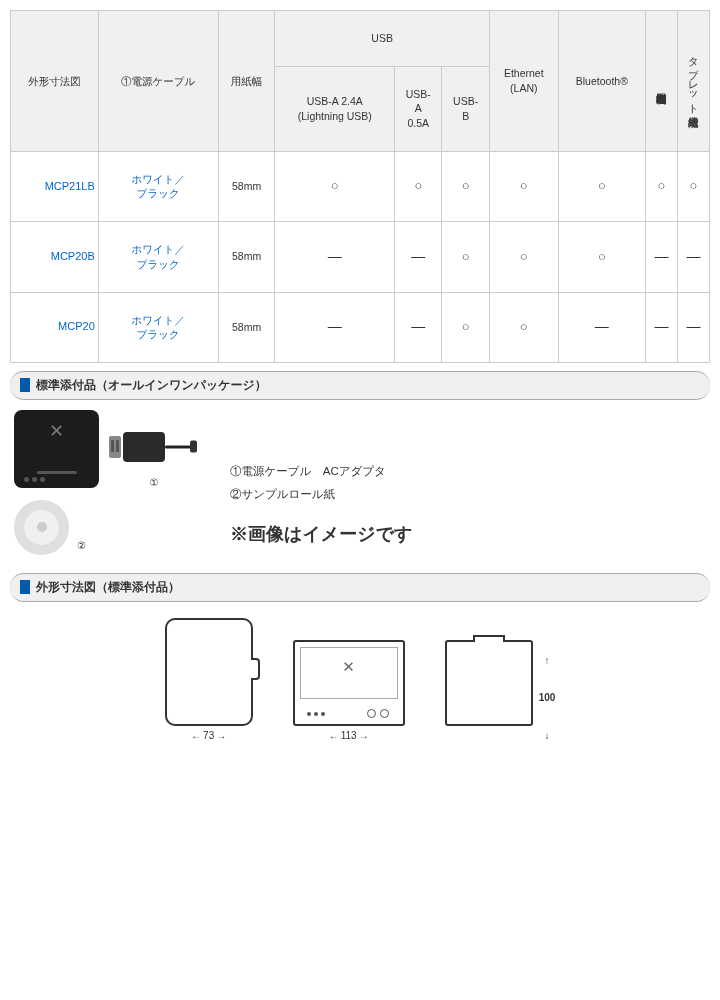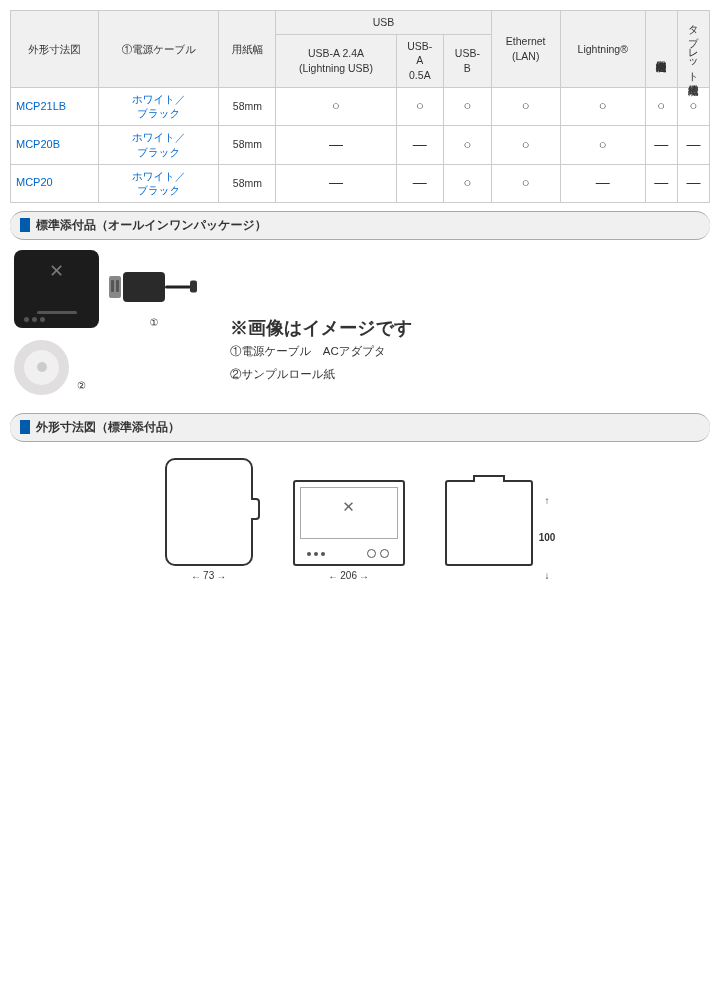--- a/index.html
+++ b/index.html
@@ -25,7 +25,7 @@
       border: 1px solid #ccc;
       text-align: center;
       vertical-align: middle;
-      padding: 4px 3px;
+      padding: 20px 3px;
       line-height: 1.4;
       margin-left: 28px;
     }

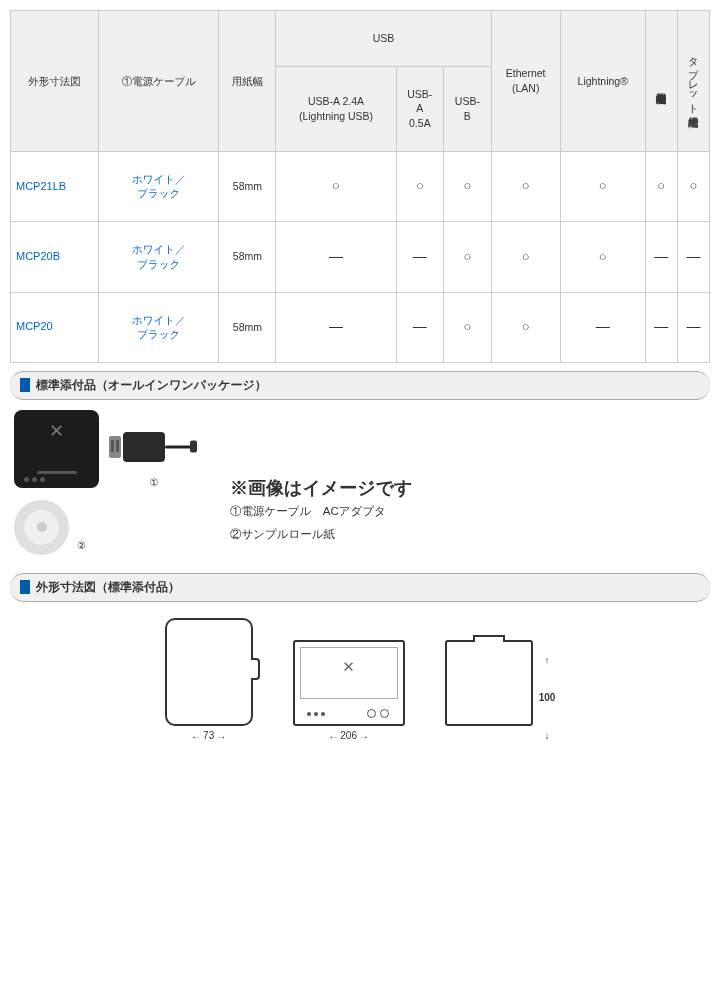--- a/index.html
+++ b/index.html
@@ -84,7 +84,7 @@
         <th rowspan="2">用紙幅</th>
         <th colspan="3">USB</th>
         <th rowspan="2">Ethernet<br>(LAN)</th>
-        <th rowspan="2">Lightning®</th>
+        <th rowspan="2">Bluetooth®</th>
         <th rowspan="2"><span class="rotate-text">周辺機器制御機能</span></th>
         <th rowspan="2"><span class="rotate-text">タブレット給電機能</span></th>
       </tr>

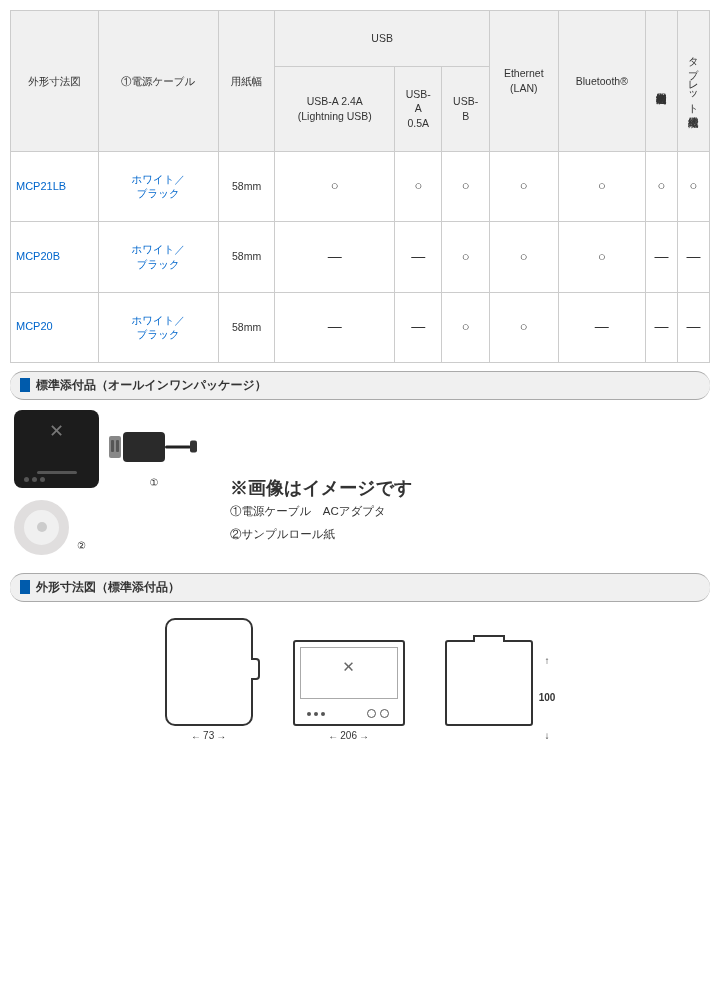--- a/index.html
+++ b/index.html
@@ -36,7 +36,7 @@
     .spec-table td.model {
       font-size: 11px;
       color: #0066cc;
-      text-align: left;
+      text-align: right;
       padding-left: 5px;
     }
     .spec-table td.color {

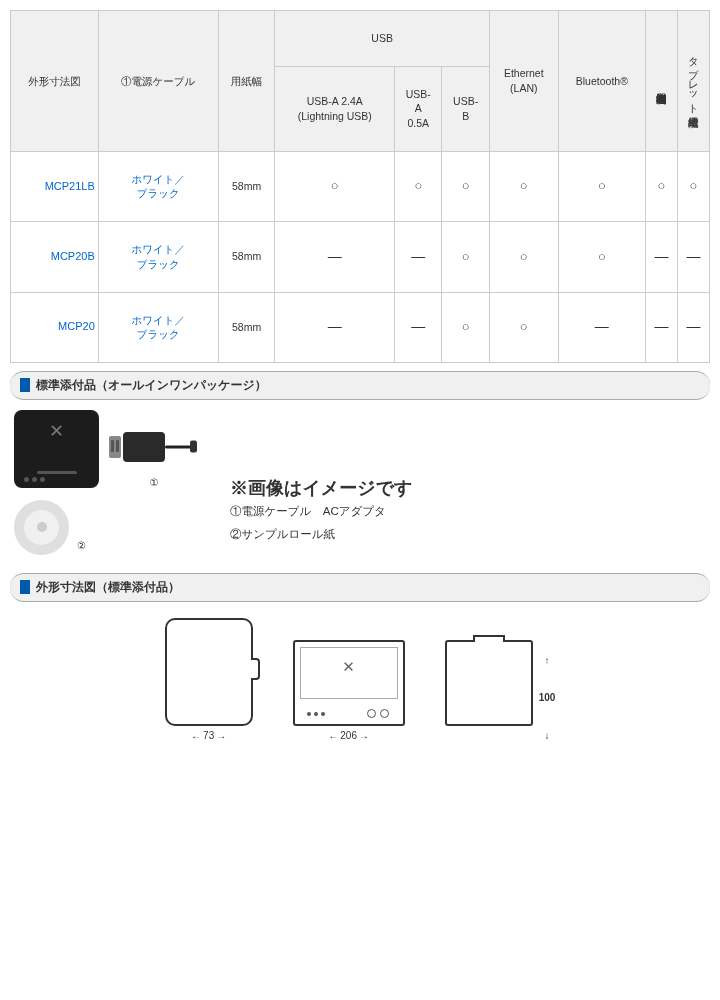--- a/index.html
+++ b/index.html
@@ -182,11 +182,11 @@
   </div>
 
   <div style="display:flex; flex-direction:column; justify-content:space-between; padding-top: 50px;">
-    <div style="font-size:18px; font-weight:bold; text-align:center; margin-top:16px; white-space:nowrap;">※画像はイメージです</div>
     <div style="font-size:11.5px; line-height:2.0;">
       <div>①電源ケーブル　ACアダプタ</div>
       <div>②サンプルロール紙</div>
     </div>
+    <div style="font-size:18px; font-weight:bold; text-align:center; margin-top:16px; white-space:nowrap;">※画像はイメージです</div>
   </div>
 </div>
 

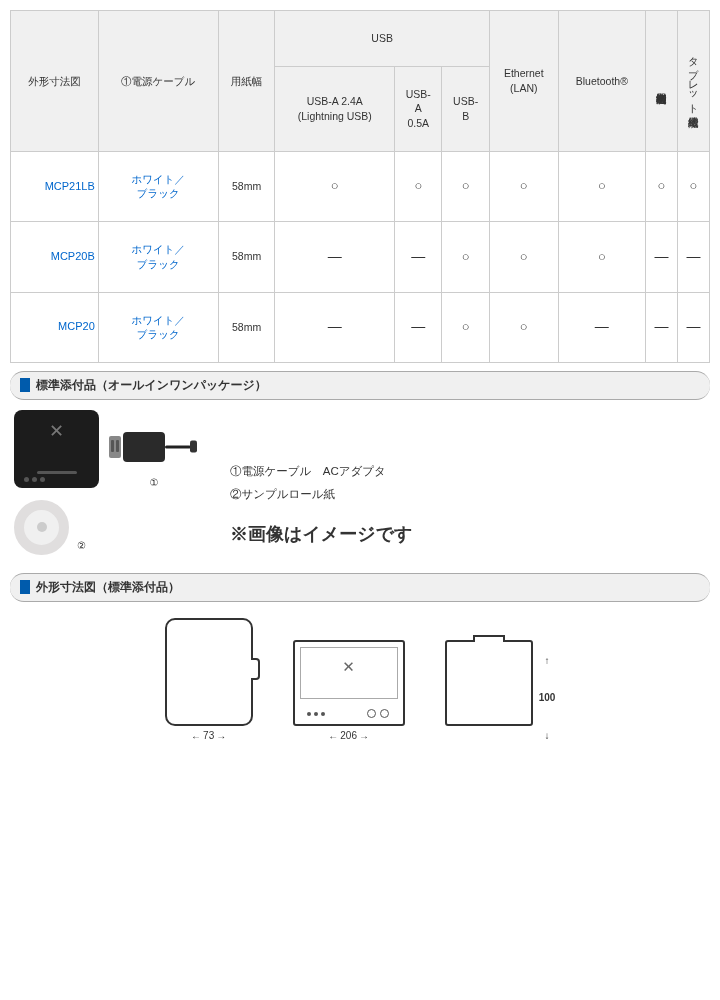--- a/index.html
+++ b/index.html
@@ -229,7 +229,7 @@
     </div>
     <div style="margin-top:4px; font-size:10px; color:#333; display:flex; align-items:center; gap:2px;">
       <span>←</span>
-      <span>206</span>
+      <span>113</span>
       <span>→</span>
     </div>
   </div>

